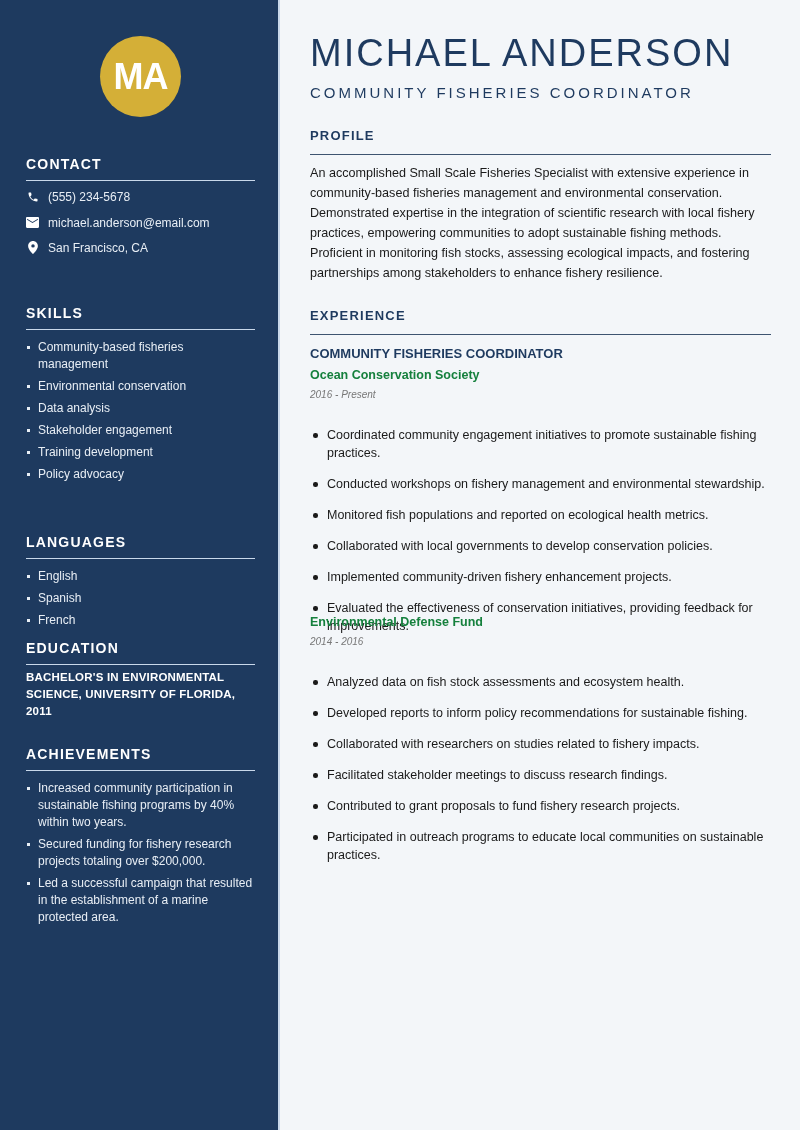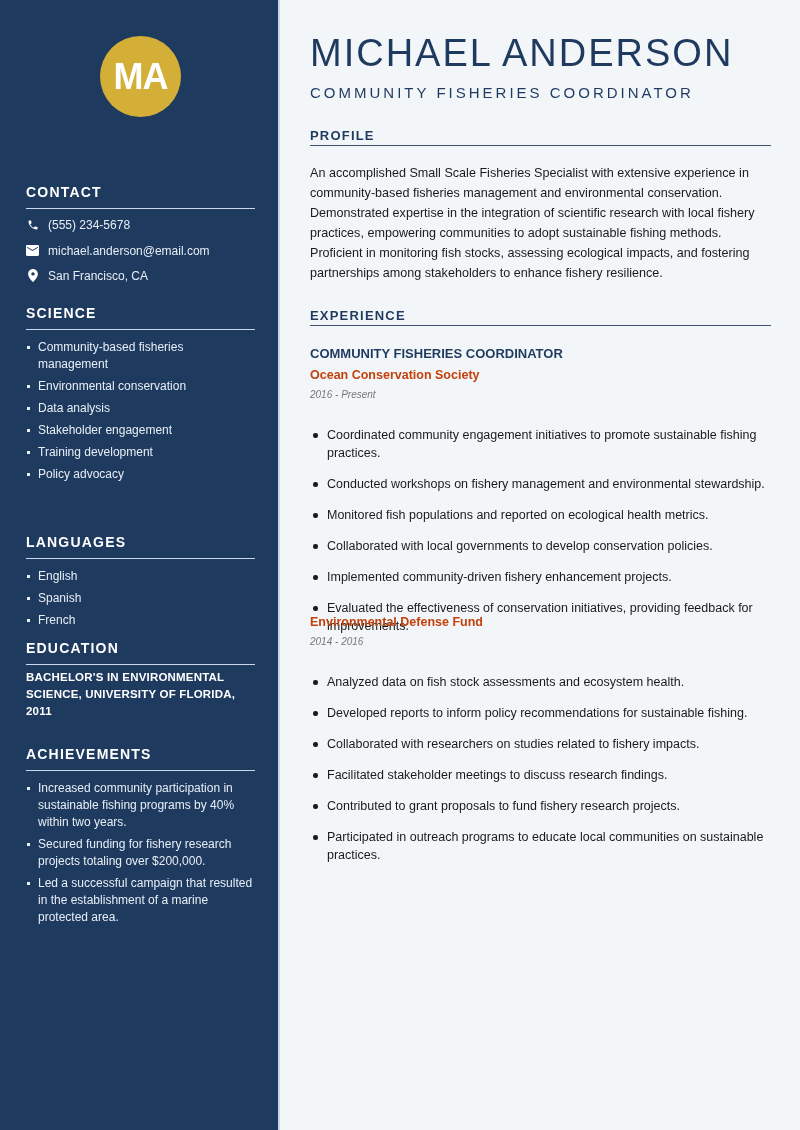--- a/index.html
+++ b/index.html
@@ -19,7 +19,7 @@
   .main { position: absolute; left: 310px; top: 0; width: 461px; color: #1a1a1a; }
   .name { position: absolute; top: 32px; font-size: 38px; font-weight: normal; color: #1e3a5f; letter-spacing: 2px; white-space: nowrap; }
   .title { position: absolute; top: 84px; font-size: 15px; color: #1e3a5f; letter-spacing: 3px; white-space: nowrap; }
-  .sec-h { position: absolute; left: 0; width: 461px; font-size: 13px; font-weight: bold; color: #1e3a5f; letter-spacing: 1.2px; padding-bottom: 2px; border-bottom: 1.5px solid #3d5470; }
+  .sec-h { position: absolute; left: 0; width: 461px; font-size: 13px; font-weight: bold; color: #1e3a5f; letter-spacing: 1.2px; padding-bottom: 11px; border-bottom: 1.5px solid #3d5470; }
   .profile { position: absolute; top: 163px; width: 461px; font-size: 12.6px; line-height: 20px; color: #1a1a1a; }
   .job { position: absolute; left: 0; width: 461px; }
   .job-title { font-size: 13px; font-weight: bold; color: #1e3a5f; height: 22px; }

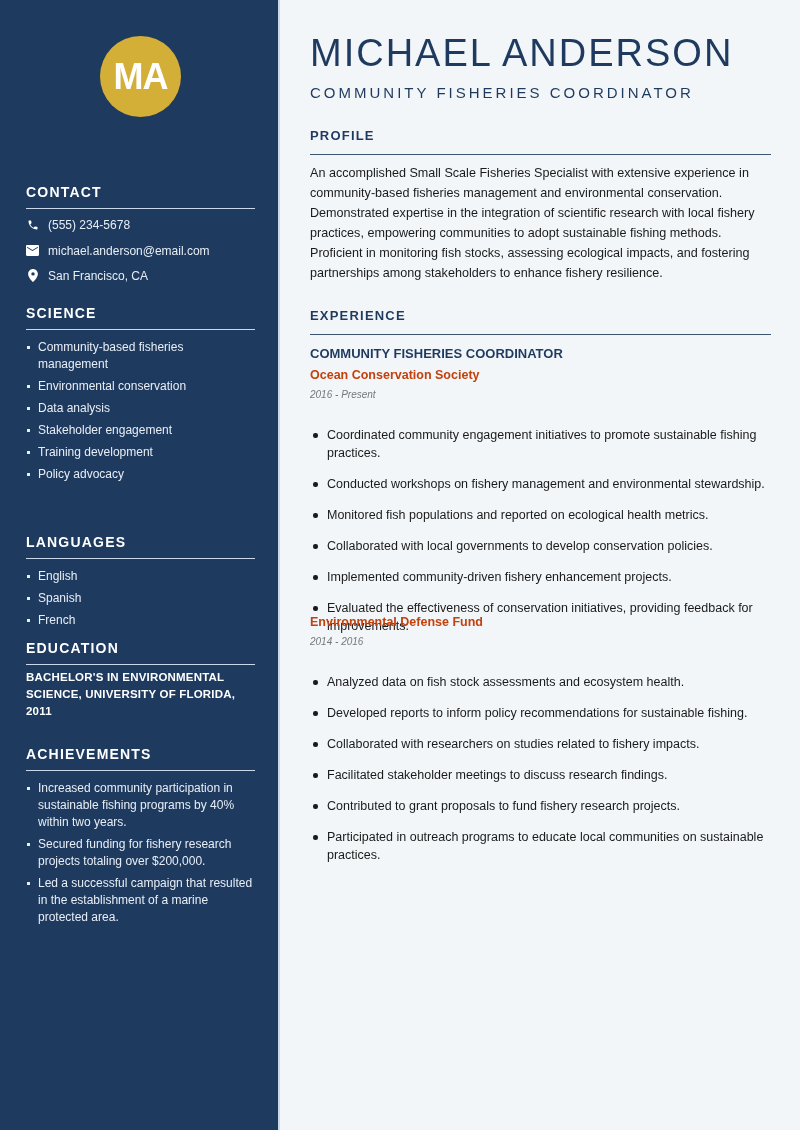--- a/index.html
+++ b/index.html
@@ -37,7 +37,7 @@
       <span>MA</span>
     </div>
 
-  <section class="side-section" style="top:184px">
+  <section class="side-section" style="top:156px">
     <div class="side-h">CONTACT</div>
     <div class="contact-row">
       <span class="ic">

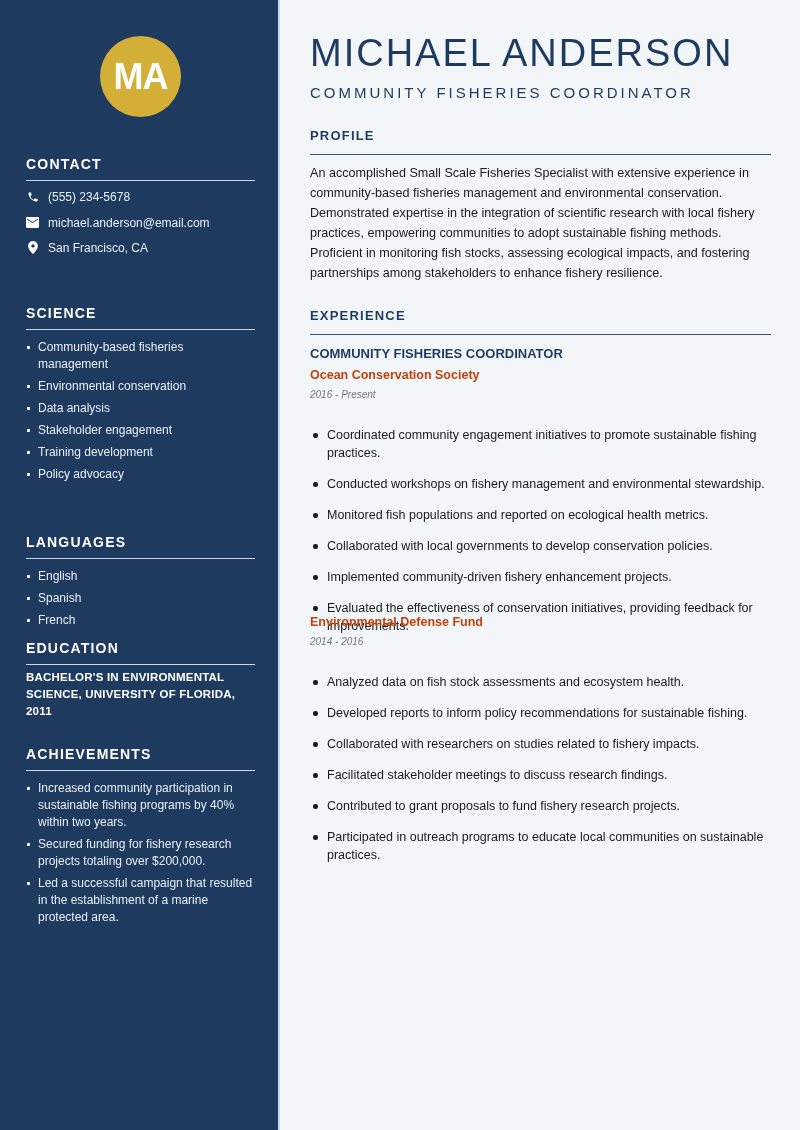--- a/index.html
+++ b/index.html
@@ -66,7 +66,7 @@
   </section>
 
   <section class="side-section" style="top:305px">
-    <div class="side-h">SCIENCE</div>
+    <div class="side-h">SKILLS</div>
     <ul class="side-list">
       <li>Community-based fisheries management</li>
       <li>Environmental conservation</li>

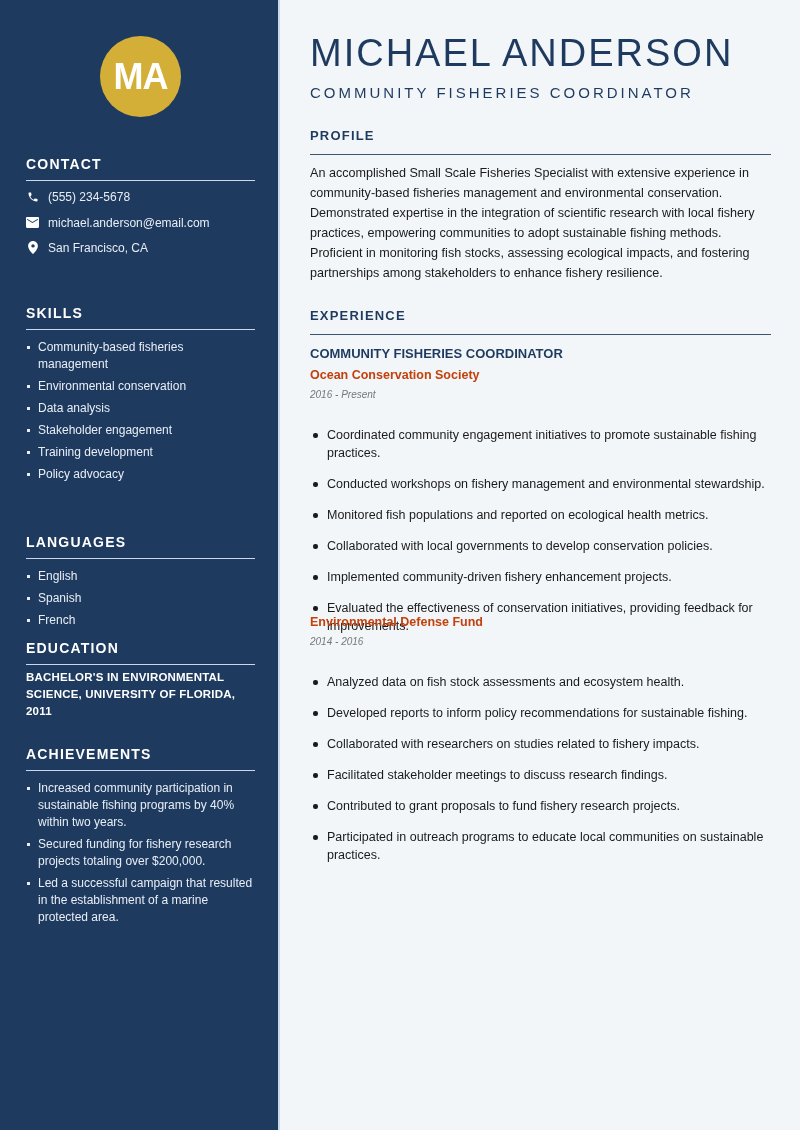--- a/index.html
+++ b/index.html
@@ -23,7 +23,7 @@
   .profile { position: absolute; top: 163px; width: 461px; font-size: 12.6px; line-height: 20px; color: #1a1a1a; }
   .job { position: absolute; left: 0; width: 461px; }
   .job-title { font-size: 13px; font-weight: bold; color: #1e3a5f; height: 22px; }
-  .job-org { font-size: 12.5px; font-weight: bold; color: #c2410c; height: 21px; }
+  .job-org { font-size: 12.5px; font-weight: bold; color: #15803d; height: 21px; }
   .job-date { font-size: 10px; font-style: italic; color: #777; height: 24px; }
   .job-list { list-style: none; }
   .job-list li { font-size: 12.5px; line-height: 18px; margin-bottom: 4.3px; padding-left: 17px; position: relative; margin-top: 13px; }

